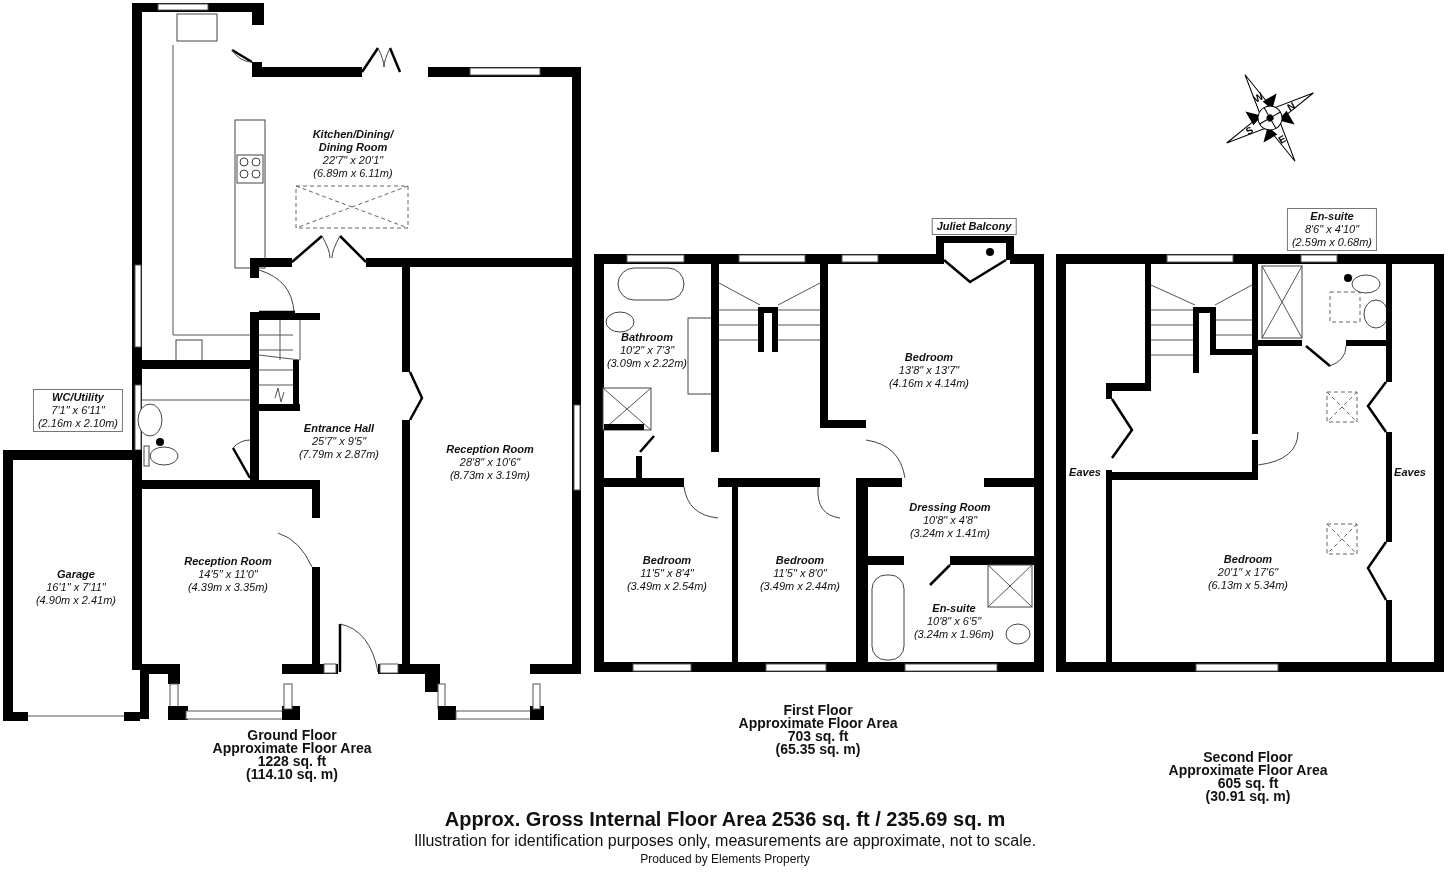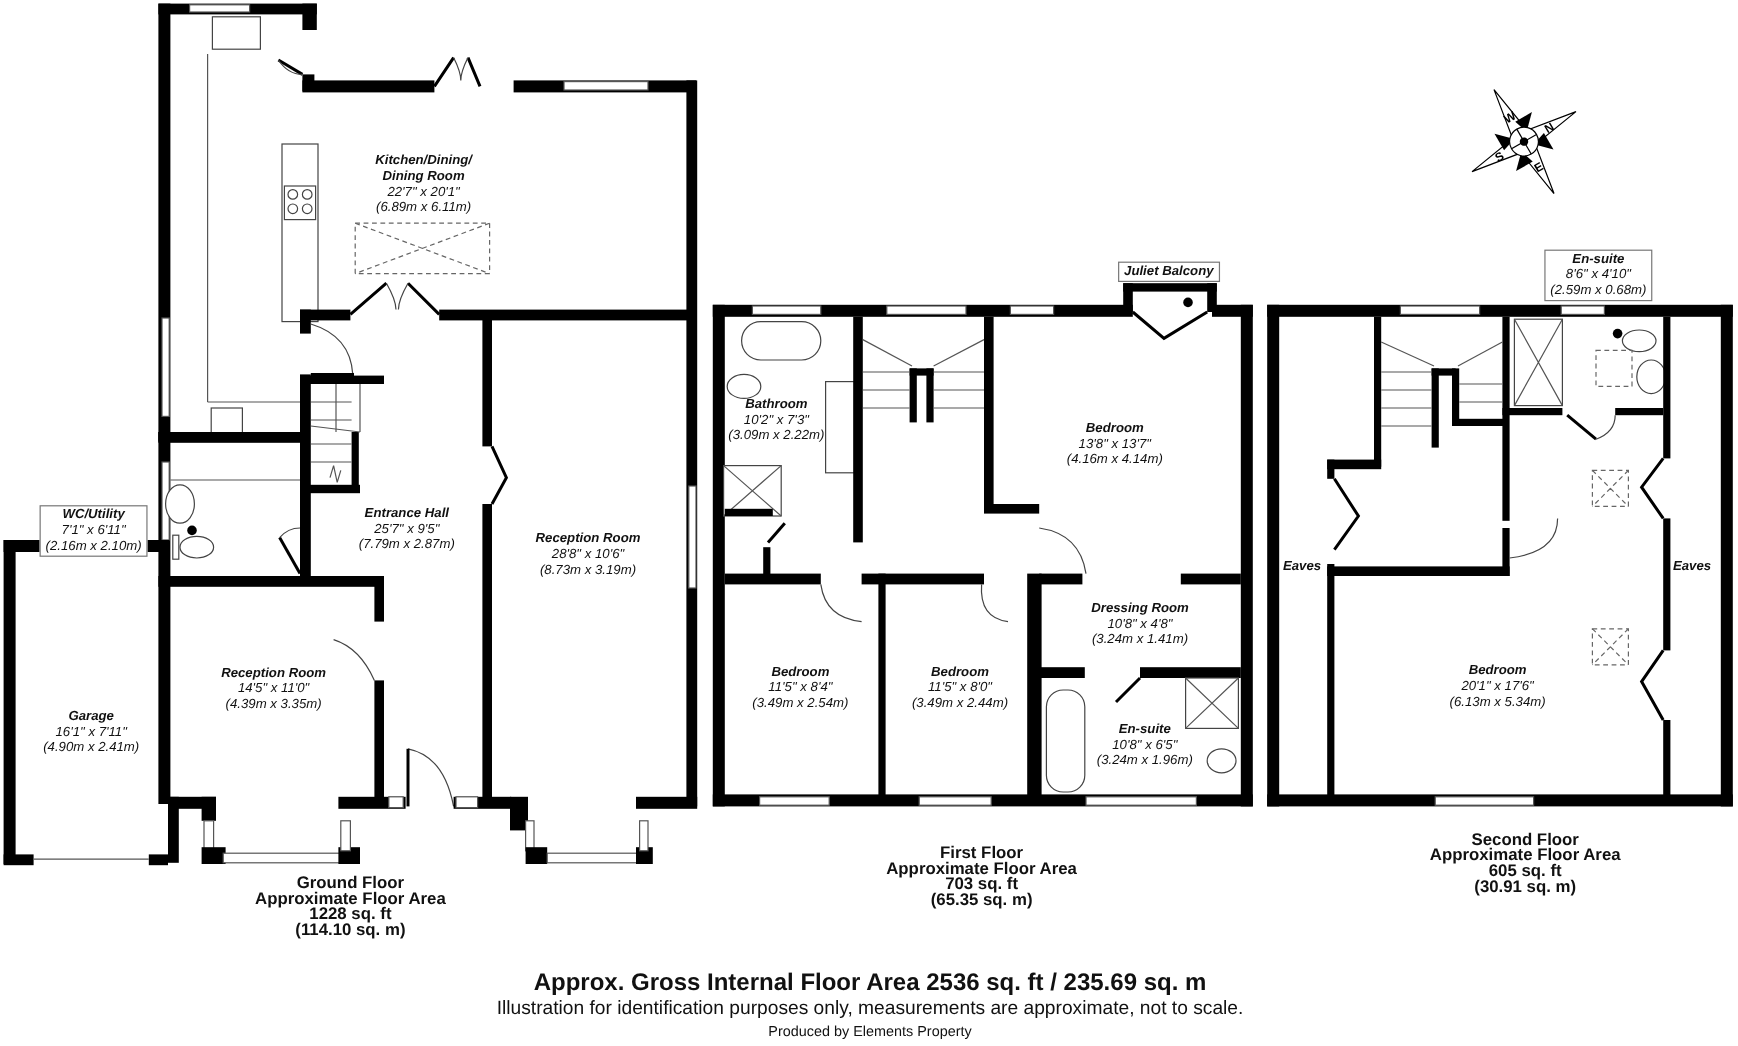--- a/index.html
+++ b/index.html
@@ -282,7 +282,7 @@
   <span class="d">22'7" x 20'1"</span>
   <span class="d">(6.89m x 6.11m)</span>
 </div>
-<div class="lbl boxed" style="left:78px; top:421px;">
+<div class="lbl boxed" style="left:78px; top:389px;">
   <span class="n">WC/Utility</span>
   <span class="d">7'1" x 6'11"</span>
   <span class="d">(2.16m x 2.10m)</span>

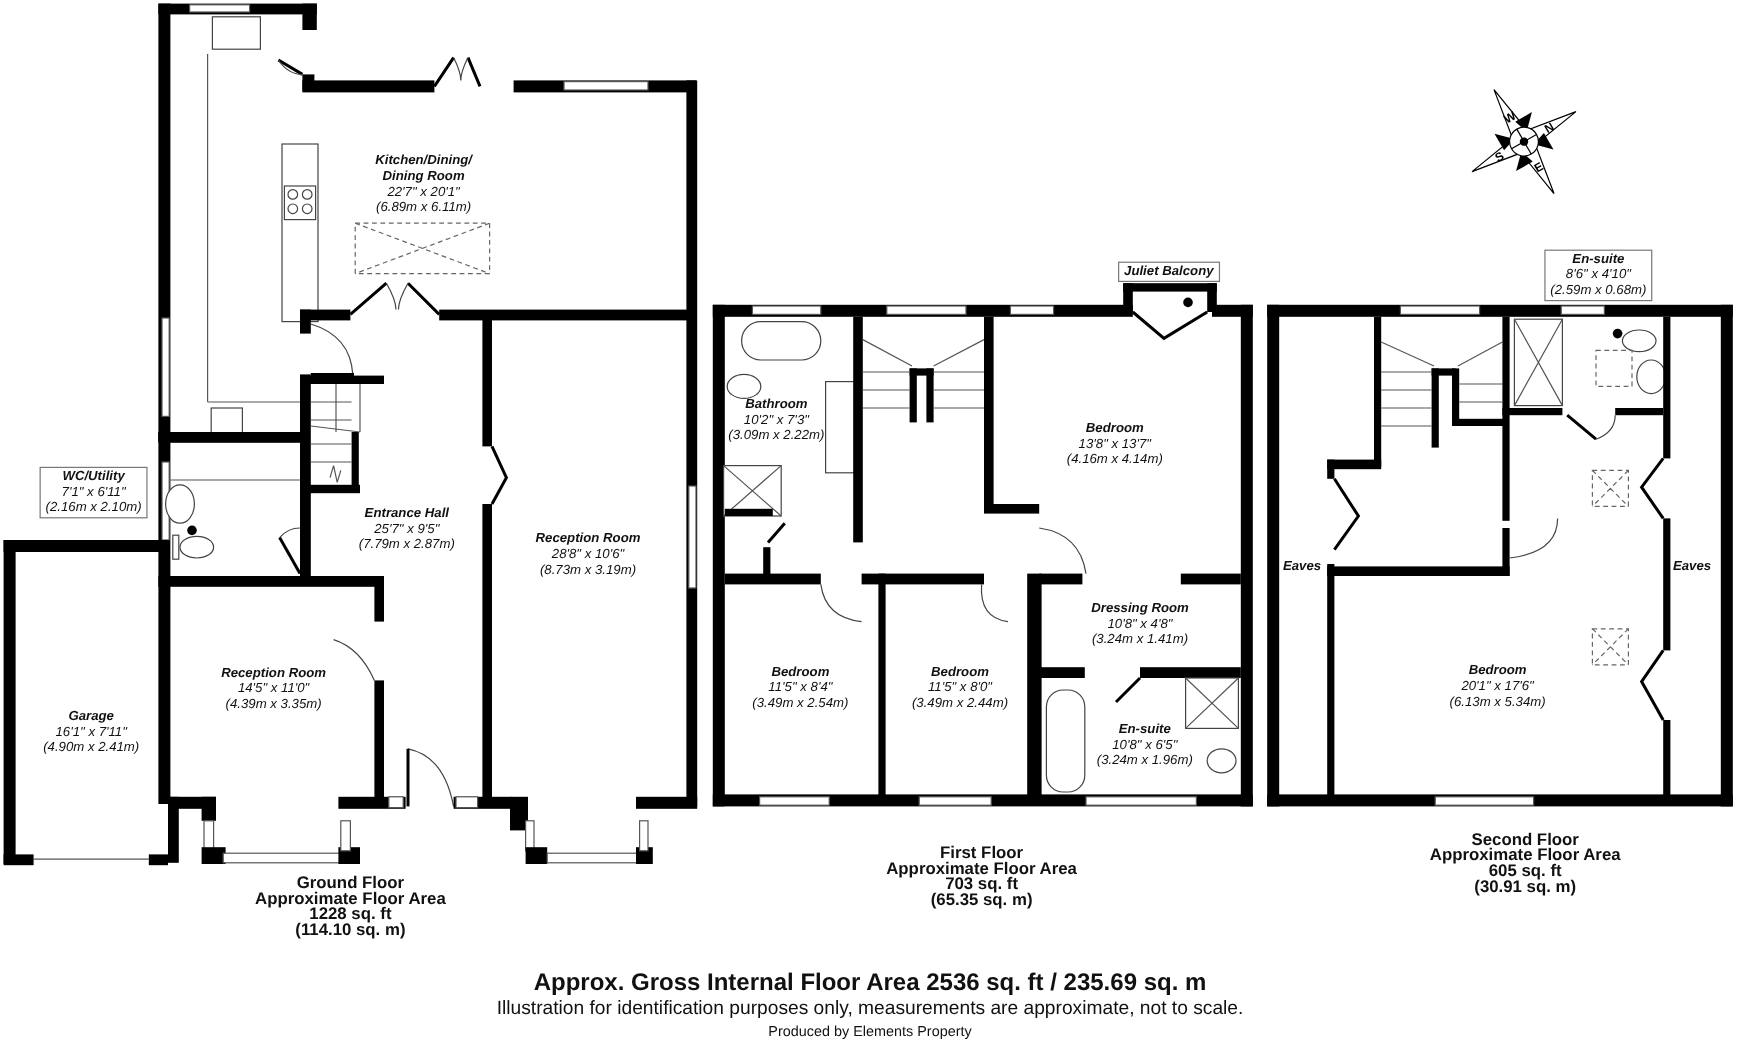--- a/index.html
+++ b/index.html
@@ -287,7 +287,7 @@
   <span class="d">7'1" x 6'11"</span>
   <span class="d">(2.16m x 2.10m)</span>
 </div>
-<div class="lbl" style="left:76px; top:568px;margin-top:23px;">
+<div class="lbl" style="left:76px; top:568px;">
   <span class="n">Garage</span>
   <span class="d">16'1" x 7'11"</span>
   <span class="d">(4.90m x 2.41m)</span>

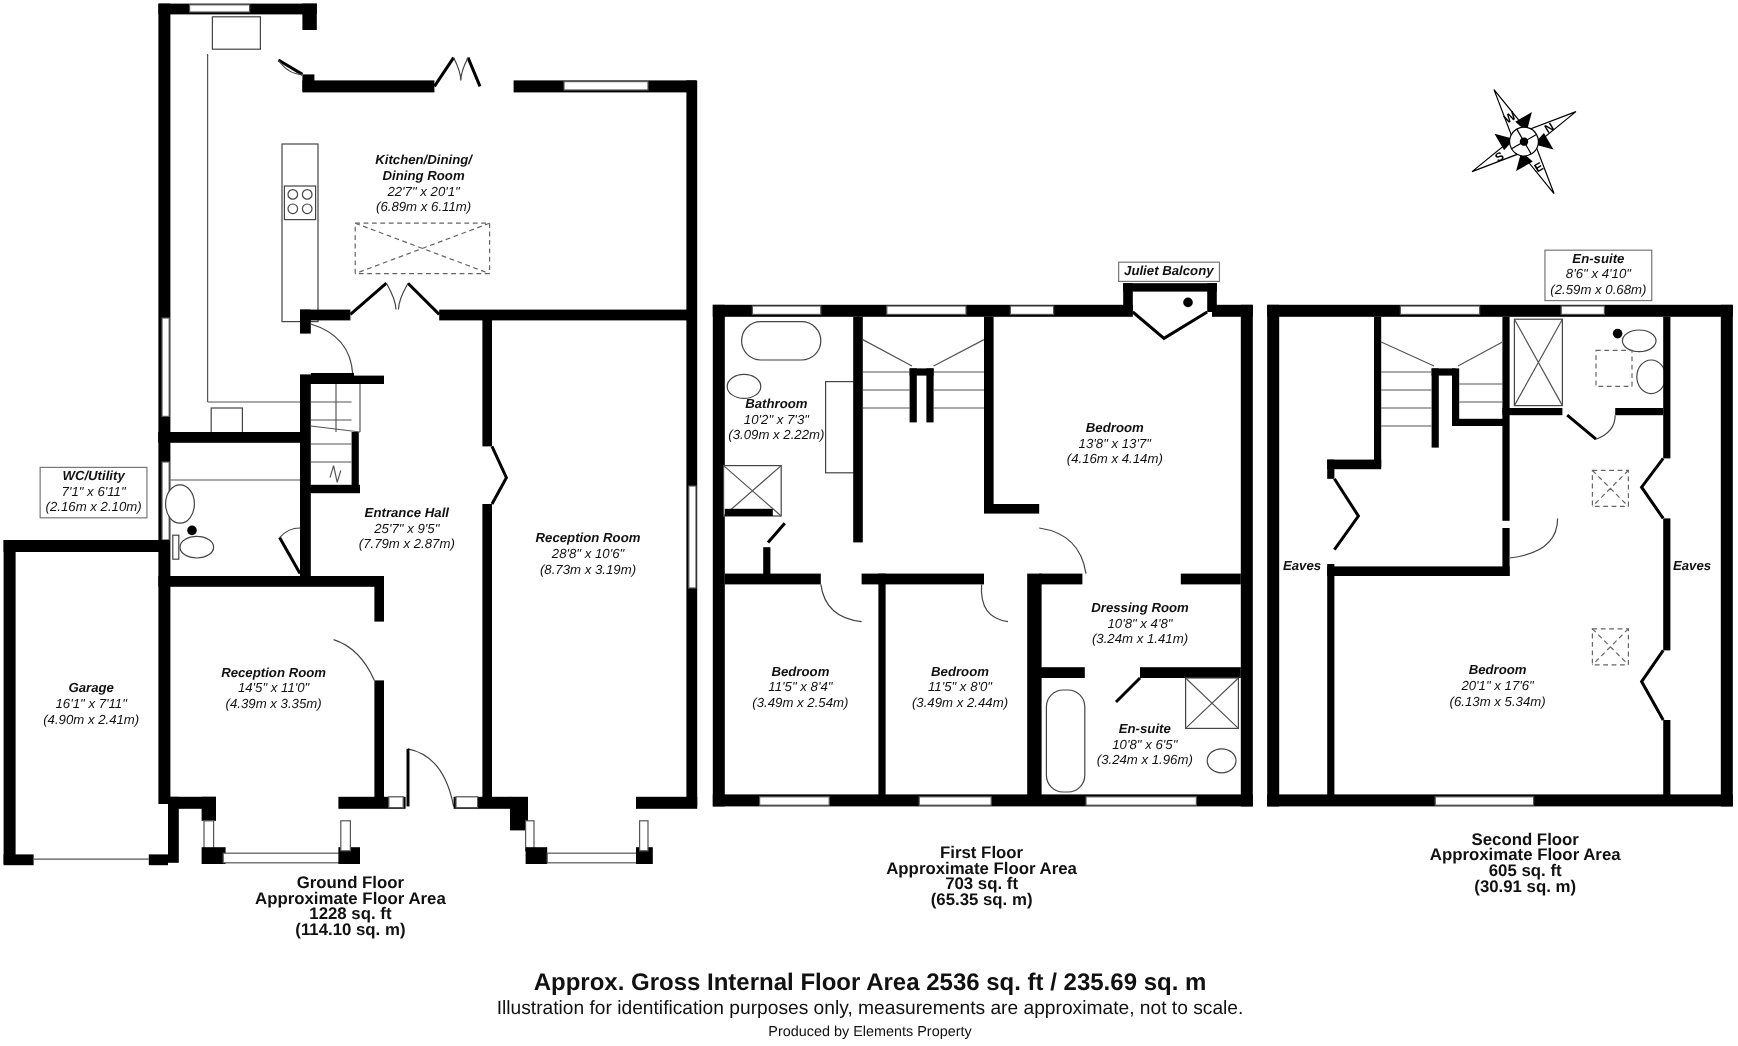--- a/index.html
+++ b/index.html
@@ -367,7 +367,7 @@
   <span>703 sq. ft</span>
   <span>(65.35 sq. m)</span>
 </div>
-<div class="floor" style="left:1248px; top:693px;margin-left:23px;">
+<div class="floor" style="left:1248px; top:751px;">
   <span>Second Floor</span>
   <span>Approximate Floor Area</span>
   <span>605 sq. ft</span>

